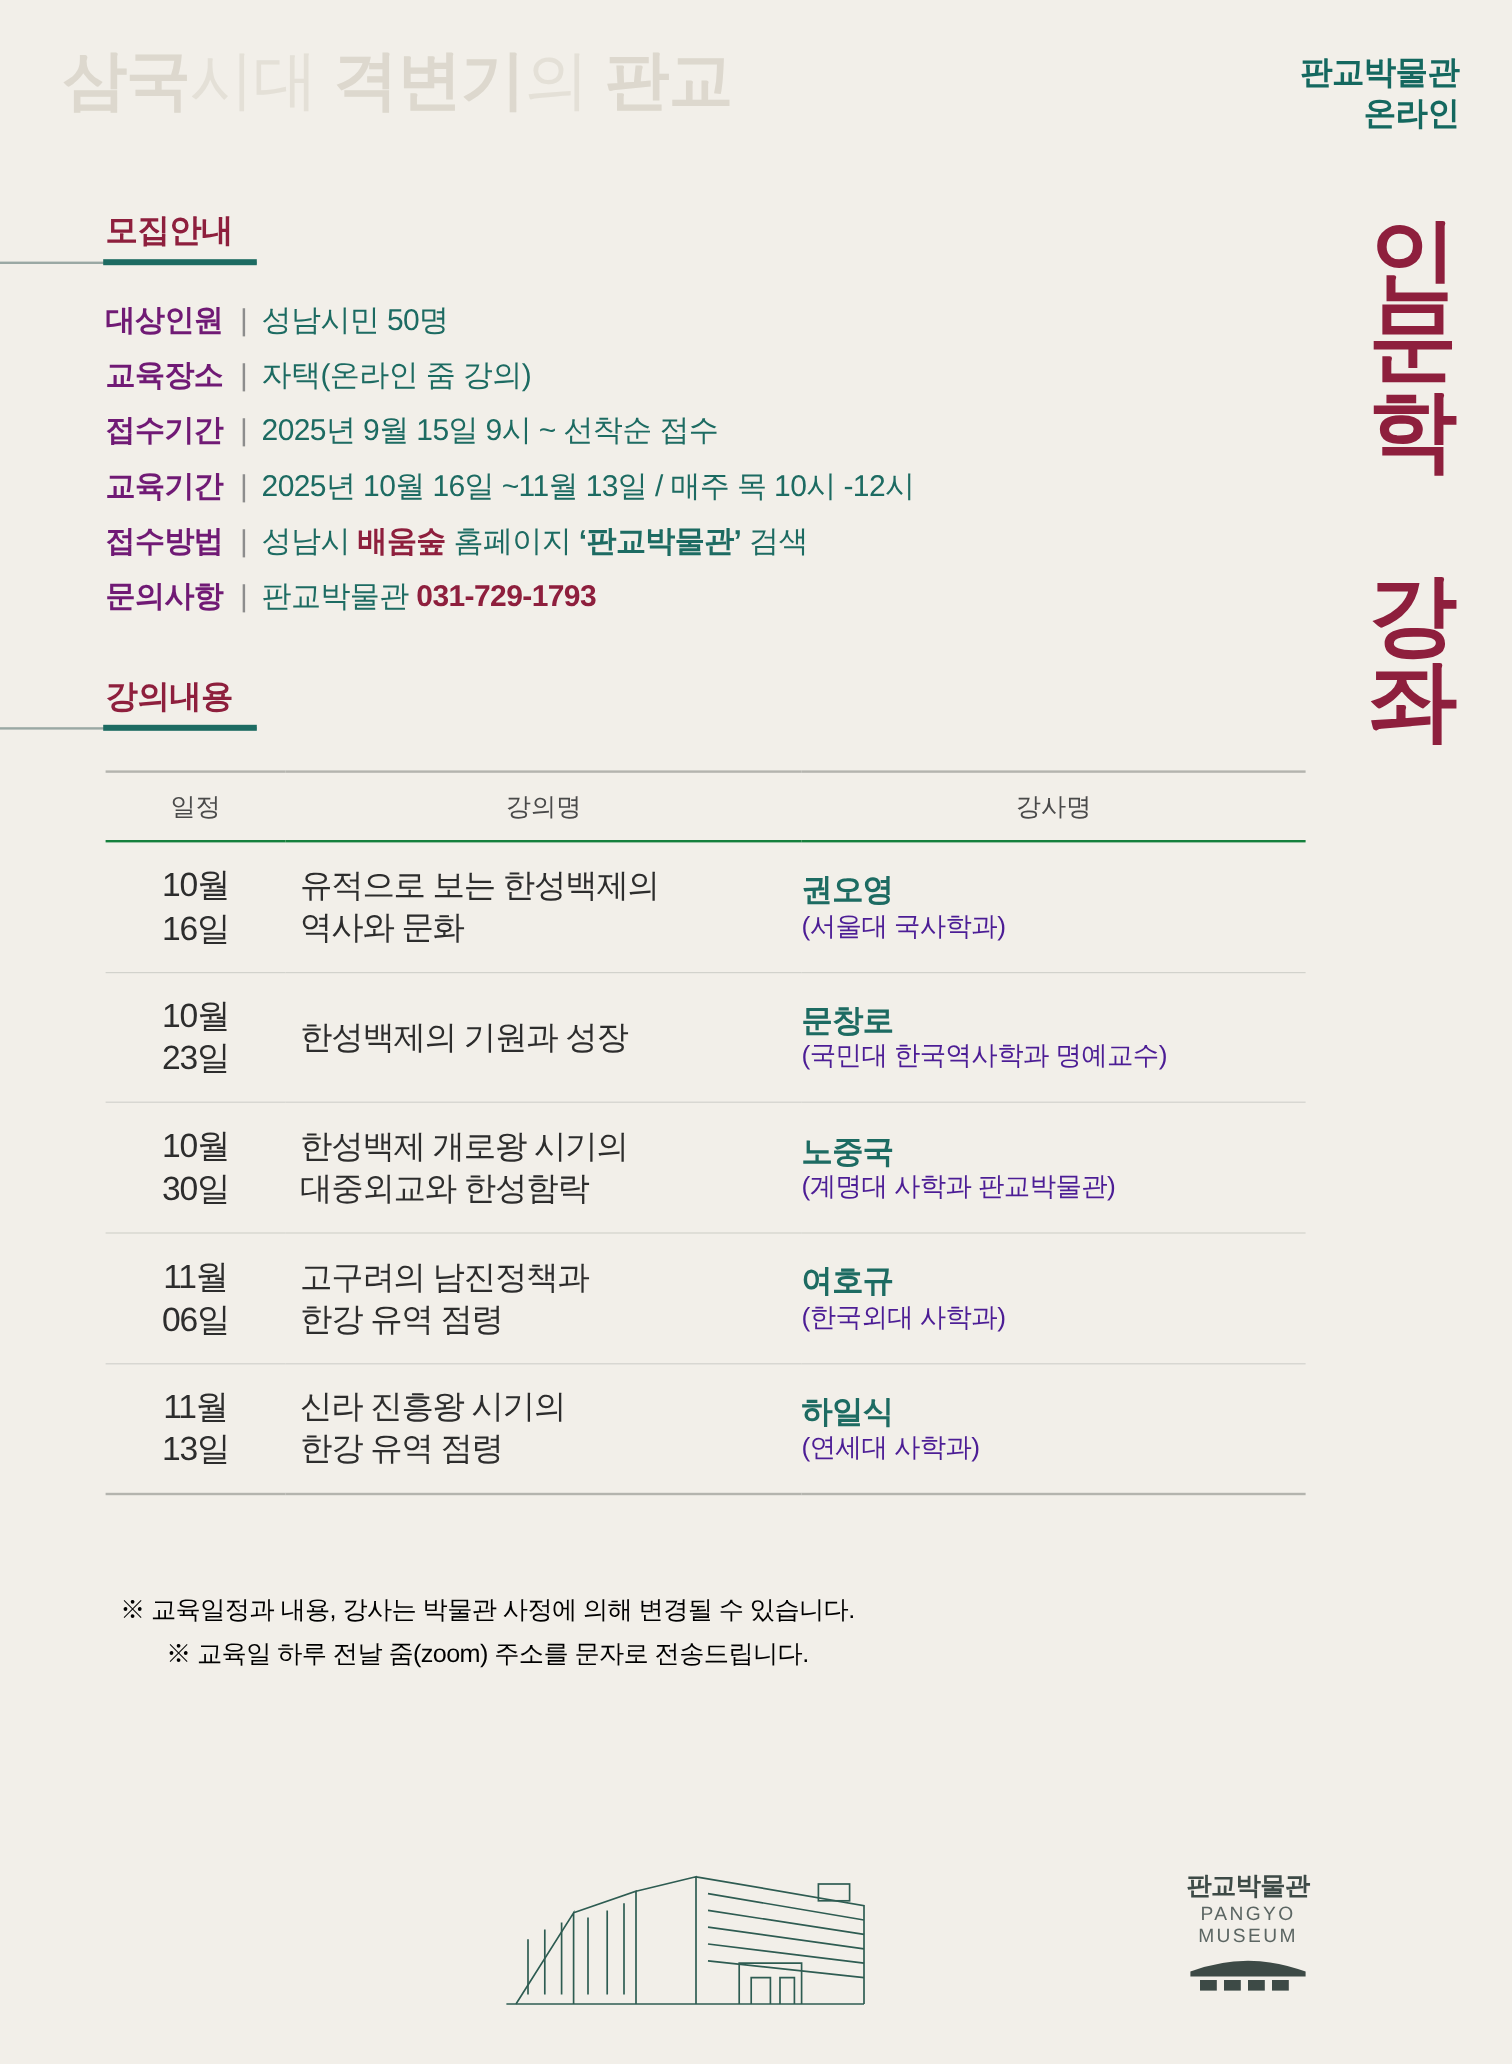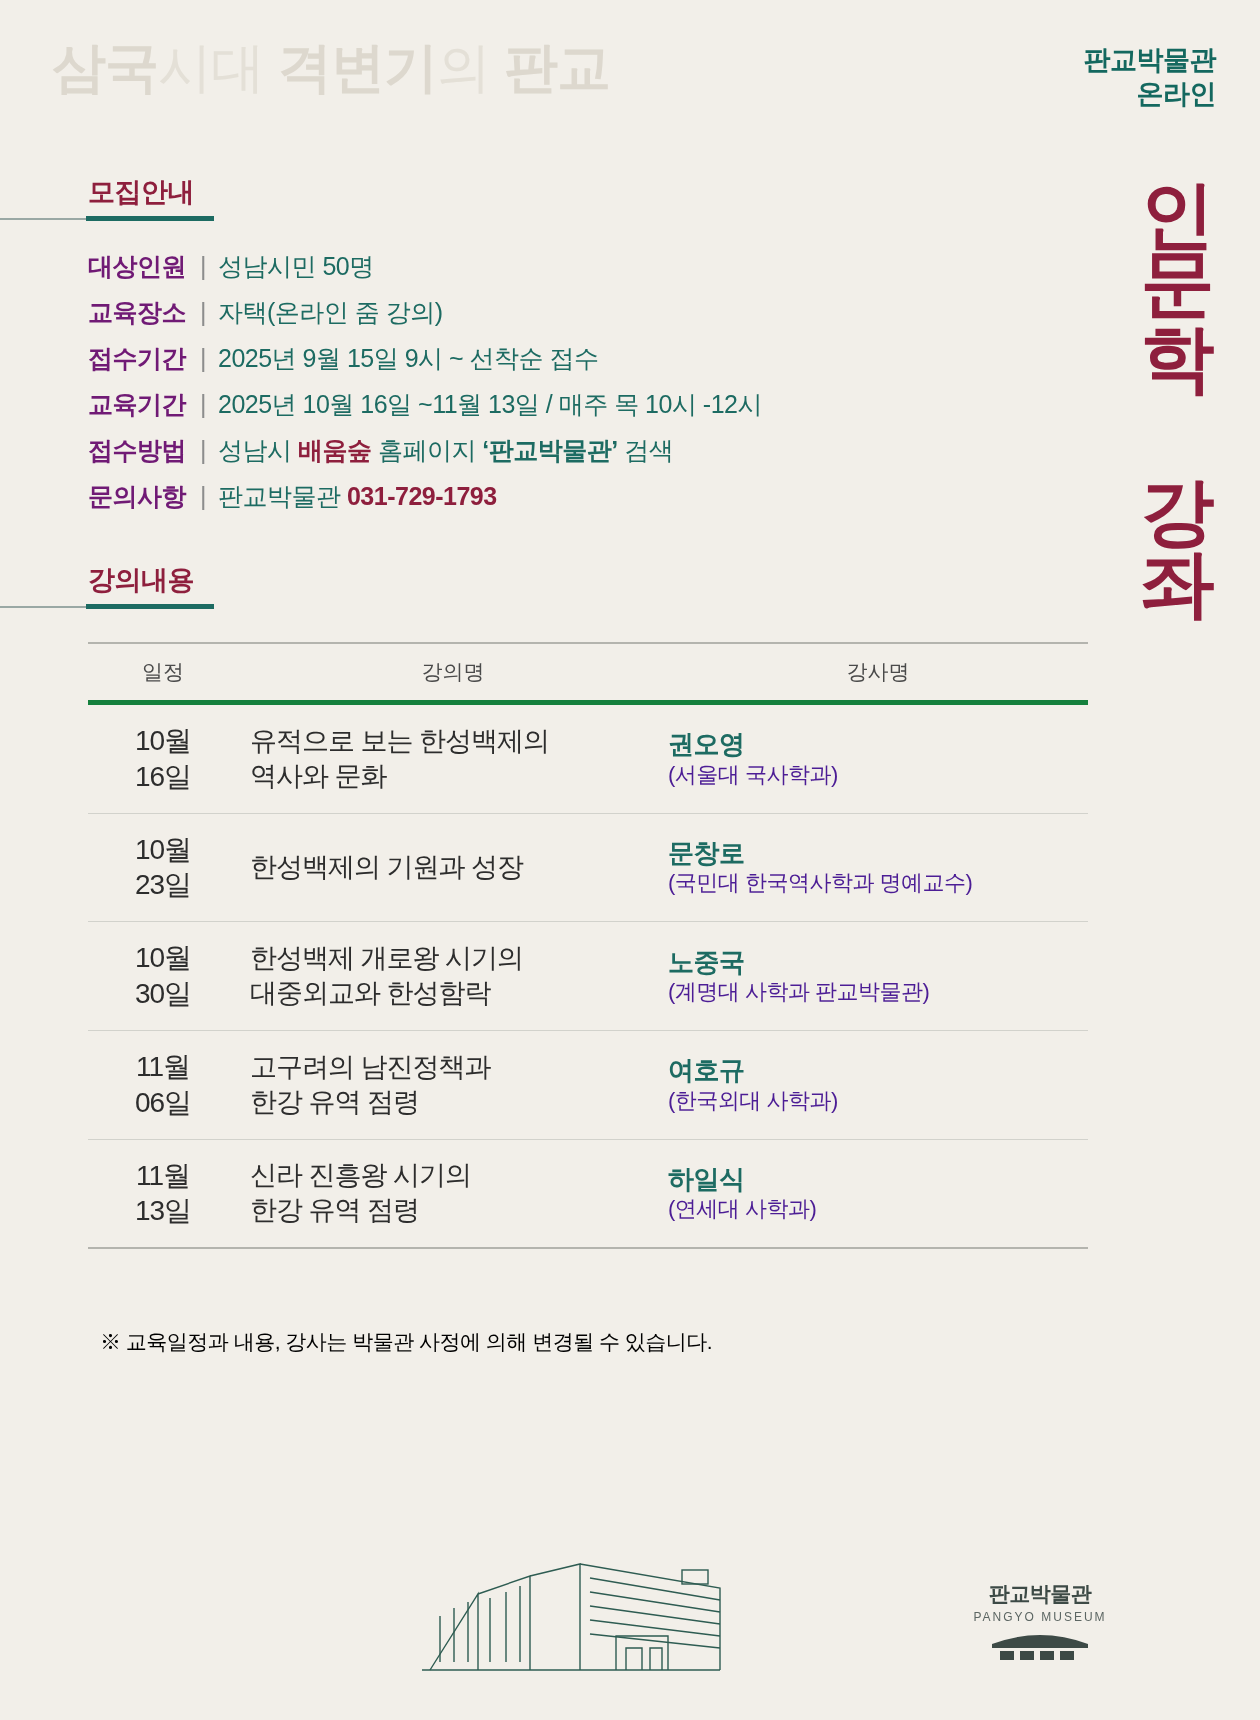--- a/index.html
+++ b/index.html
@@ -149,7 +149,7 @@
     color: #4a4a4a;
     padding: 14px 0 14px;
     border-top: 2px solid #b4b4ae;
-    border-bottom: 5px solid #15803d;
+    border-bottom: 2px solid #15803d;
   }
   .ctable td {
     border-bottom: 1px solid #d2d2cc;

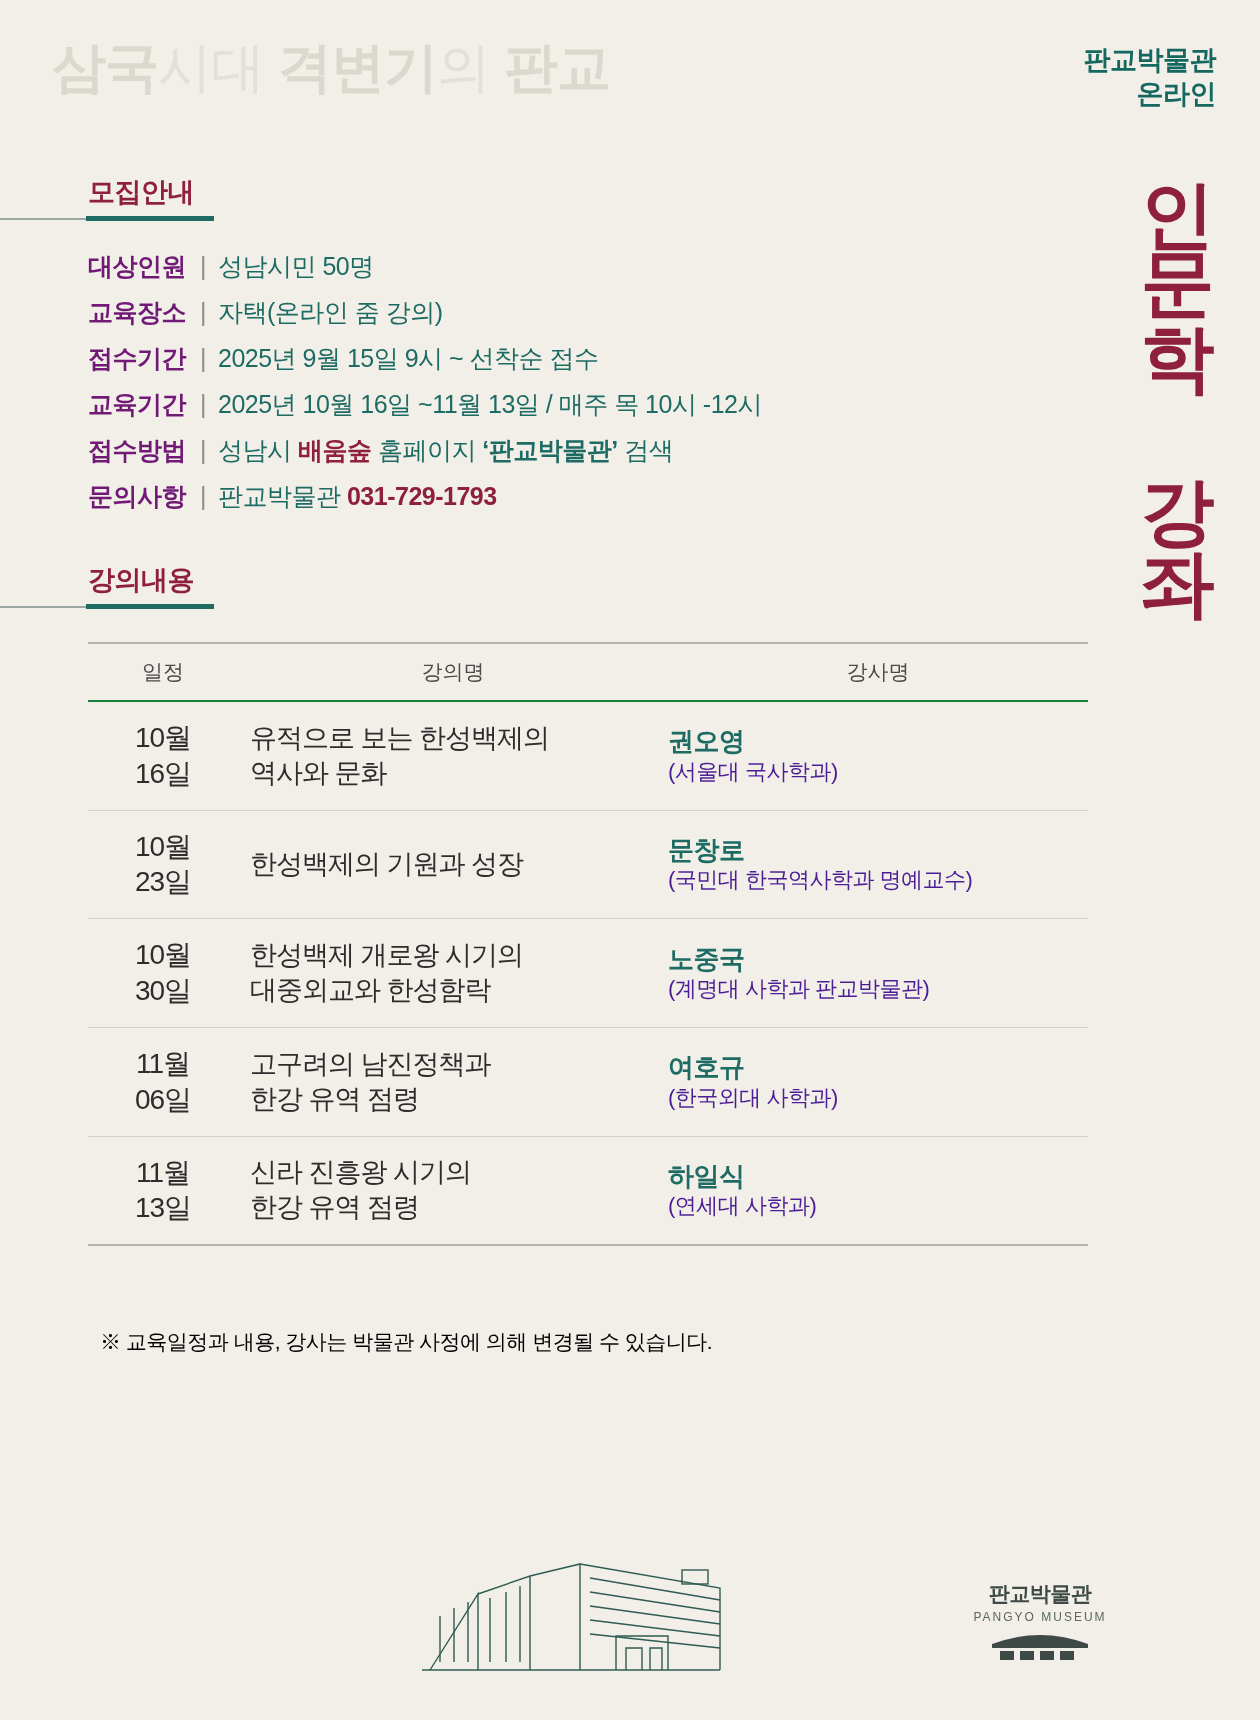--- a/index.html
+++ b/index.html
@@ -382,6 +382,7 @@
 
 <div class="notes">
   <div>※ 교육일정과 내용, 강사는 박물관 사정에 의해 변경될 수 있습니다.</div>
+  <div>※ 교육일 하루 전날 줌(zoom) 주소를 문자로 전송드립니다.</div>
 </div>
 
 <div class="building">

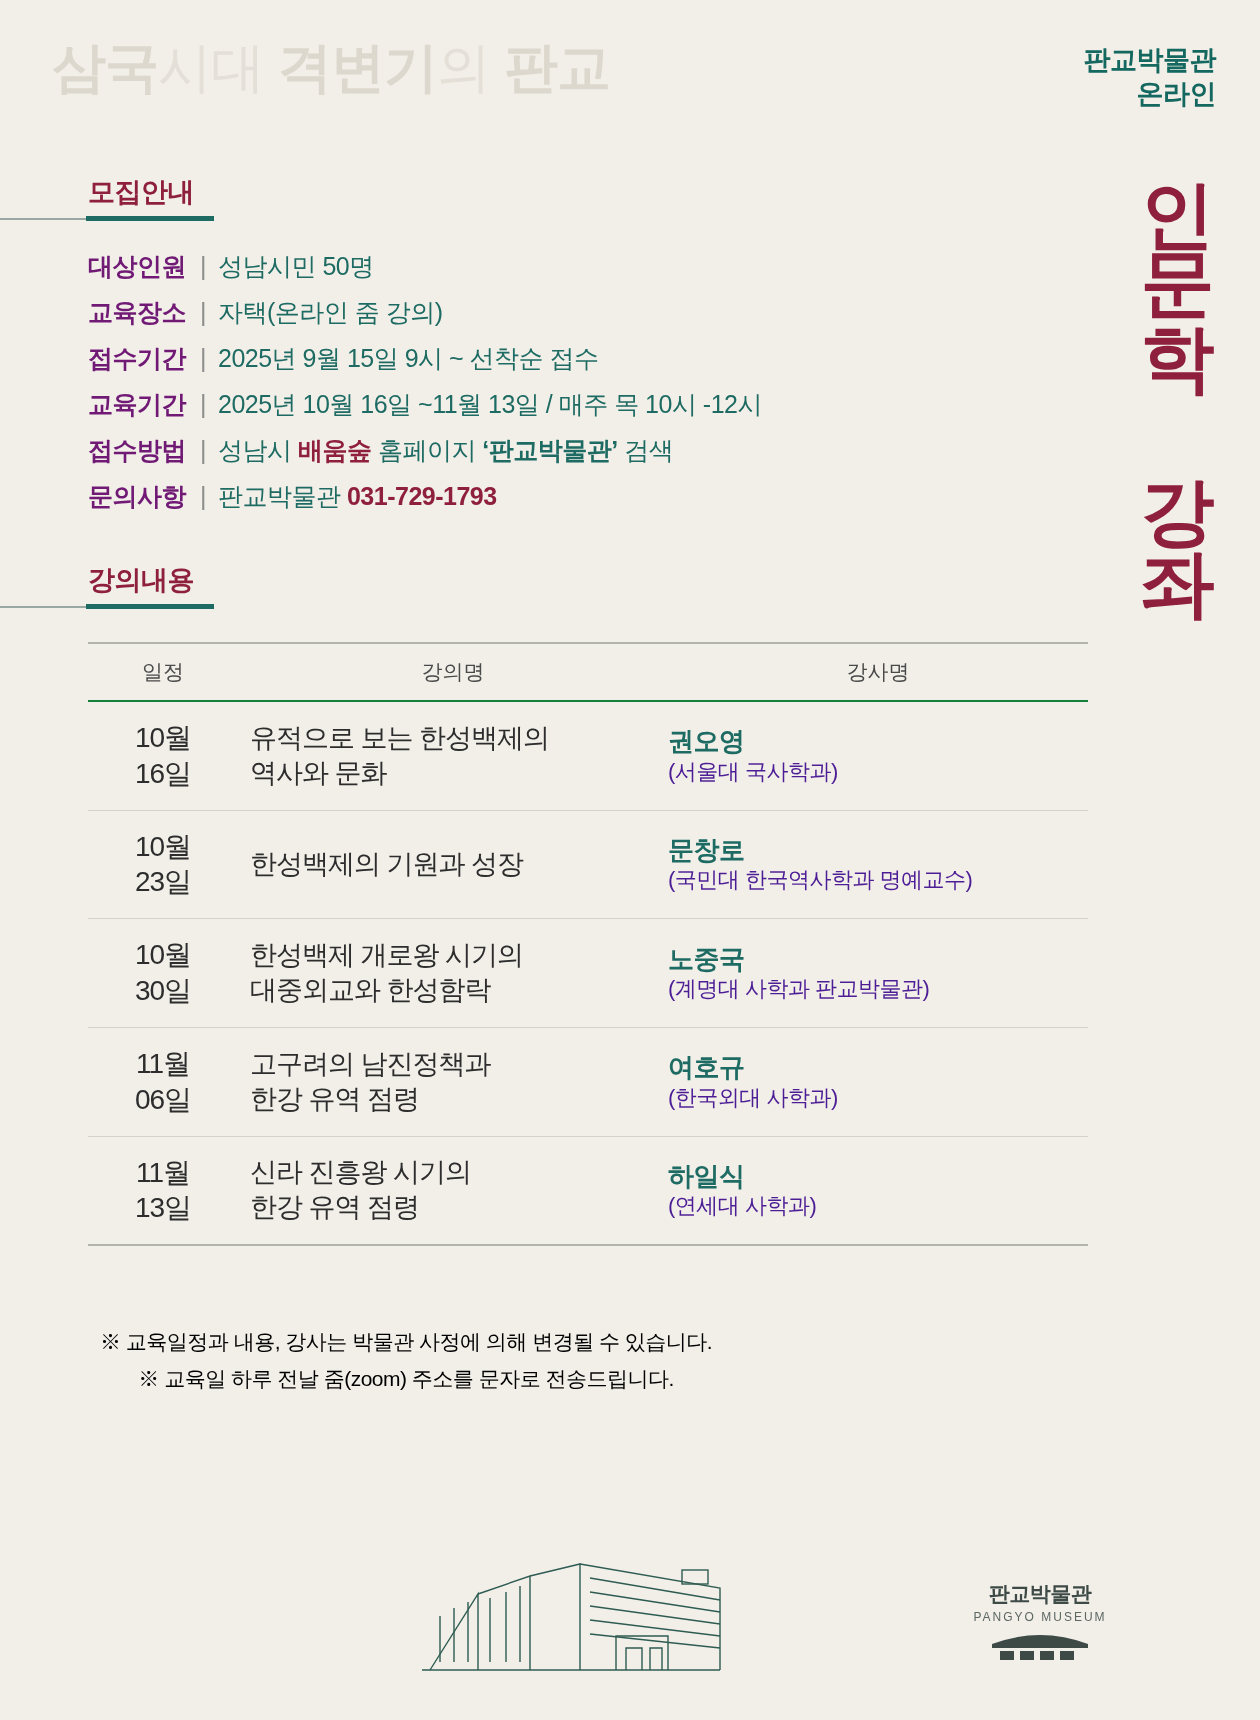--- a/index.html
+++ b/index.html
@@ -224,7 +224,7 @@
     letter-spacing: -0.5px;
   }
   .logo-sub {
-    font-size: 12px;
+    font-size: 16px;
     color: #5c6663;
     letter-spacing: 2px;
     margin-top: 2px;

